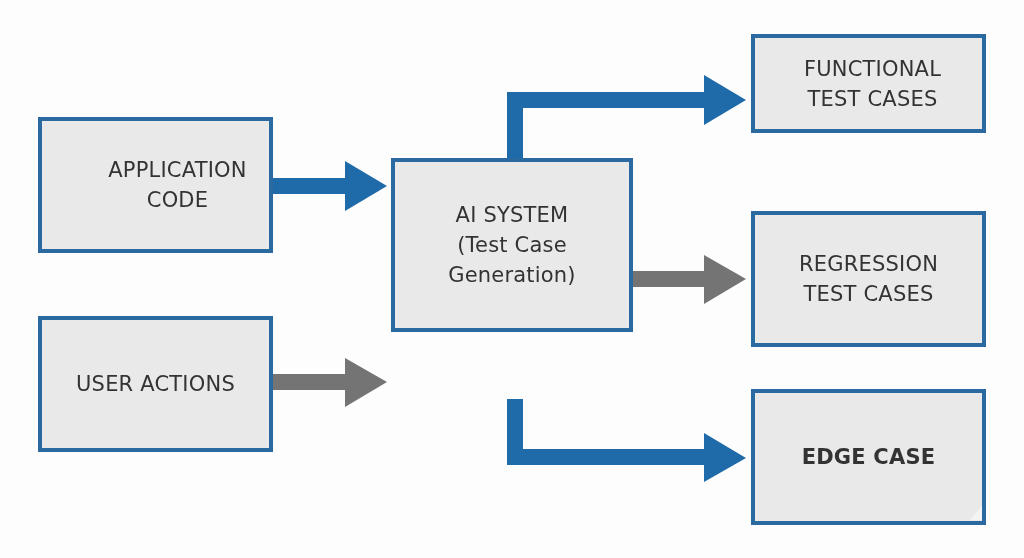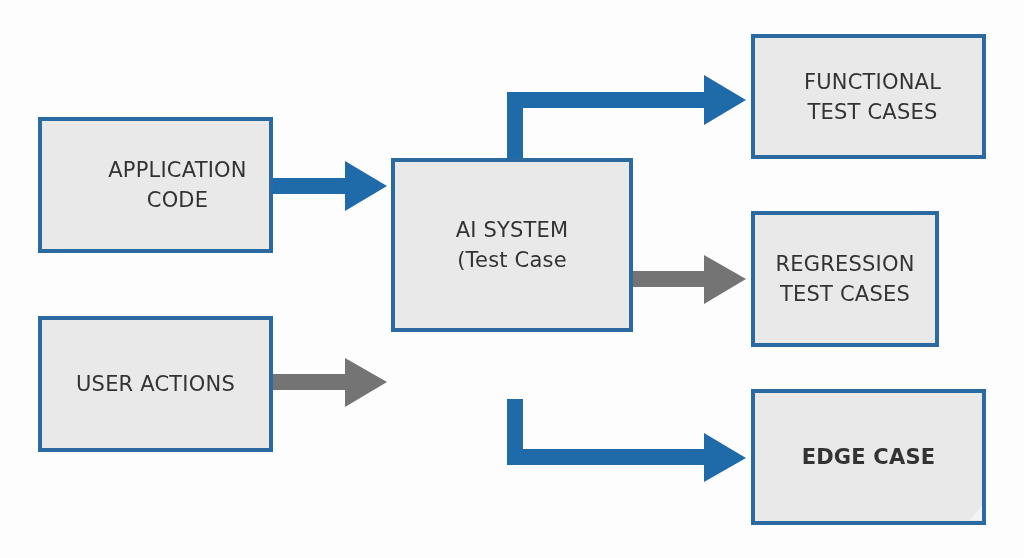--- a/index.html
+++ b/index.html
@@ -46,7 +46,7 @@
     #box-app { left: 38px; top: 117px; width: 235px; height: 136px; padding-left: 44px; }
     #box-user { left: 38px; top: 316px; width: 235px; height: 136px; }
     #box-ai { left: 391px; top: 158px; width: 242px; height: 174px; }
-    #box-func { left: 751px; top: 34px; width: 235px; height: 125px; padding-left: 8px; }
+    #box-func { left: 751px; top: 34px; width: 235px; height: 99px; padding-left: 8px; }
     #box-reg { left: 751px; top: 211px; width: 188px; height: 136px; text-align: center; }
     #box-edge { left: 751px; top: 389px; width: 235px; height: 136px; font-weight: bold; }
     .corner-mark {

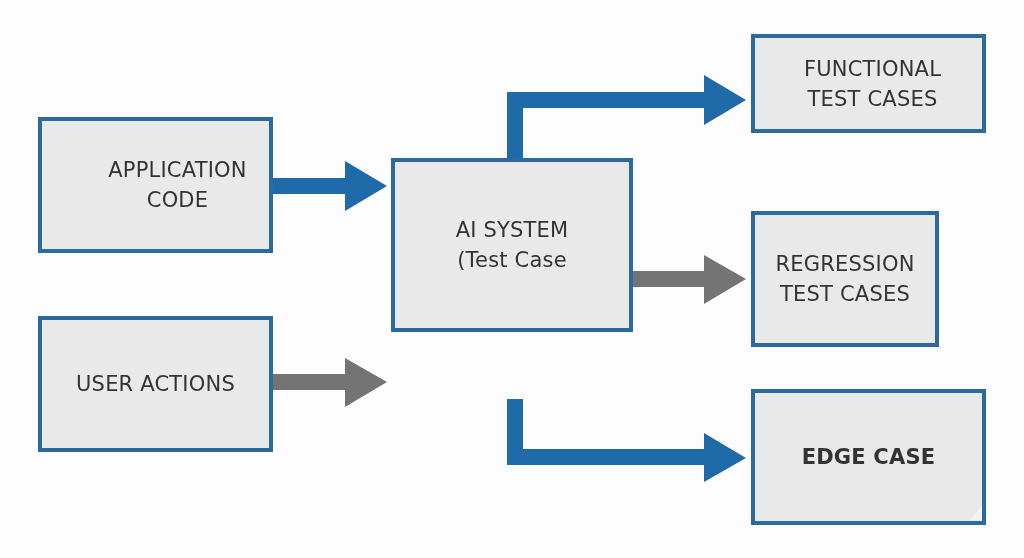--- a/index.html
+++ b/index.html
@@ -109,6 +109,7 @@
     <div>
       <span class="label">AI SYSTEM</span>
       <span class="label">(Test Case</span>
+      <span class="label">Generation)</span>
     </div>
   </div>
 

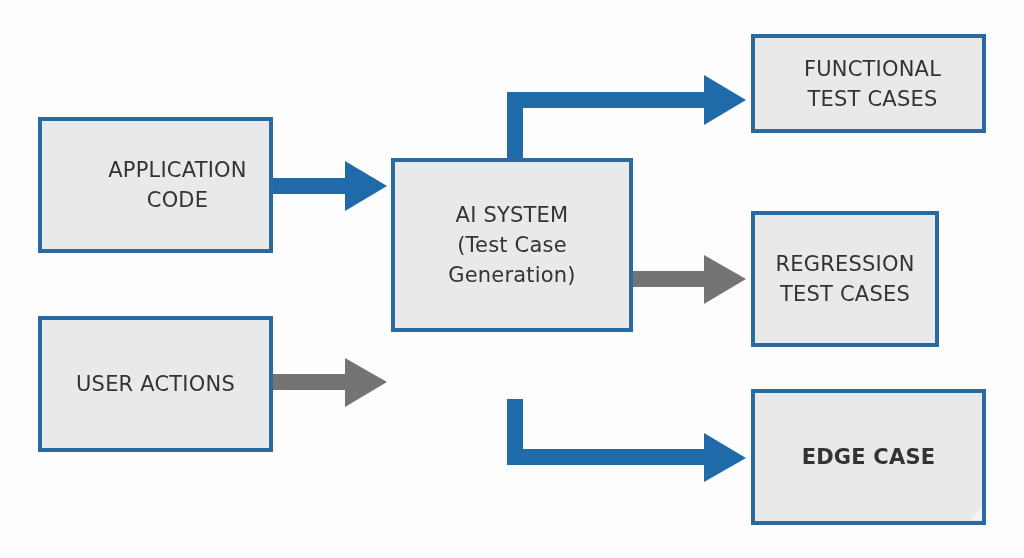--- a/index.html
+++ b/index.html
@@ -47,7 +47,7 @@
     #box-user { left: 38px; top: 316px; width: 235px; height: 136px; }
     #box-ai { left: 391px; top: 158px; width: 242px; height: 174px; }
     #box-func { left: 751px; top: 34px; width: 235px; height: 99px; padding-left: 8px; }
-    #box-reg { left: 751px; top: 211px; width: 188px; height: 136px; text-align: center; }
+    #box-reg { left: 751px; top: 211px; width: 235px; height: 136px; text-align: center; }
     #box-edge { left: 751px; top: 389px; width: 235px; height: 136px; font-weight: bold; }
     .corner-mark {
       position: absolute;

